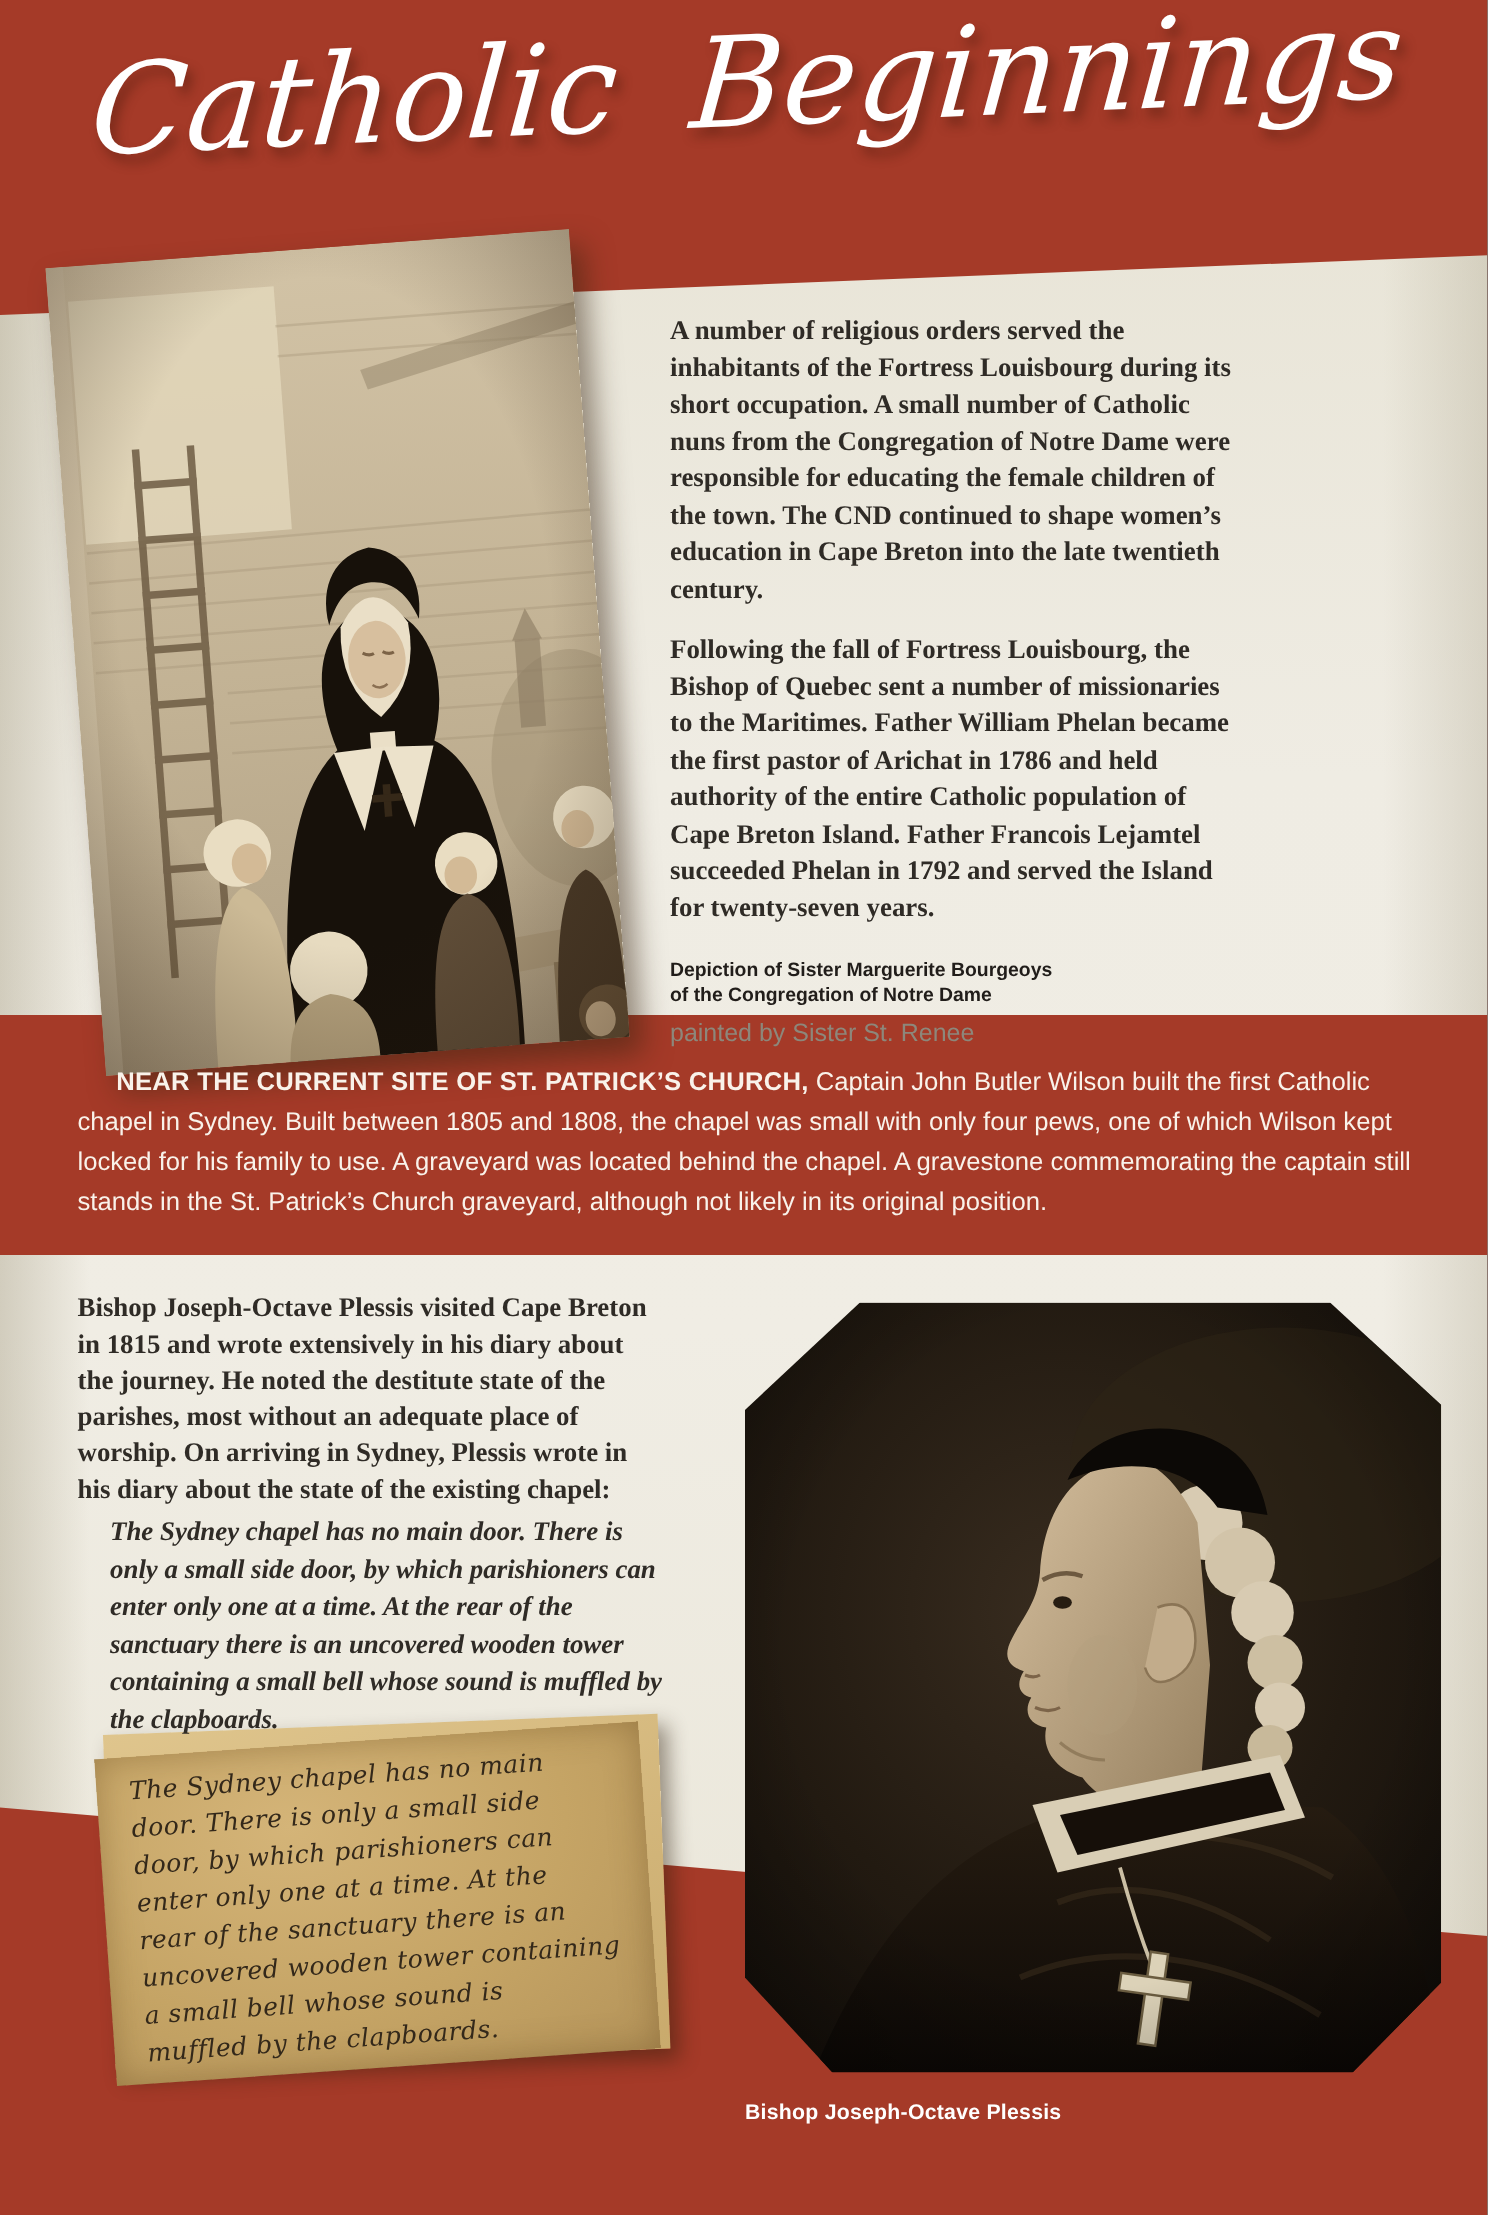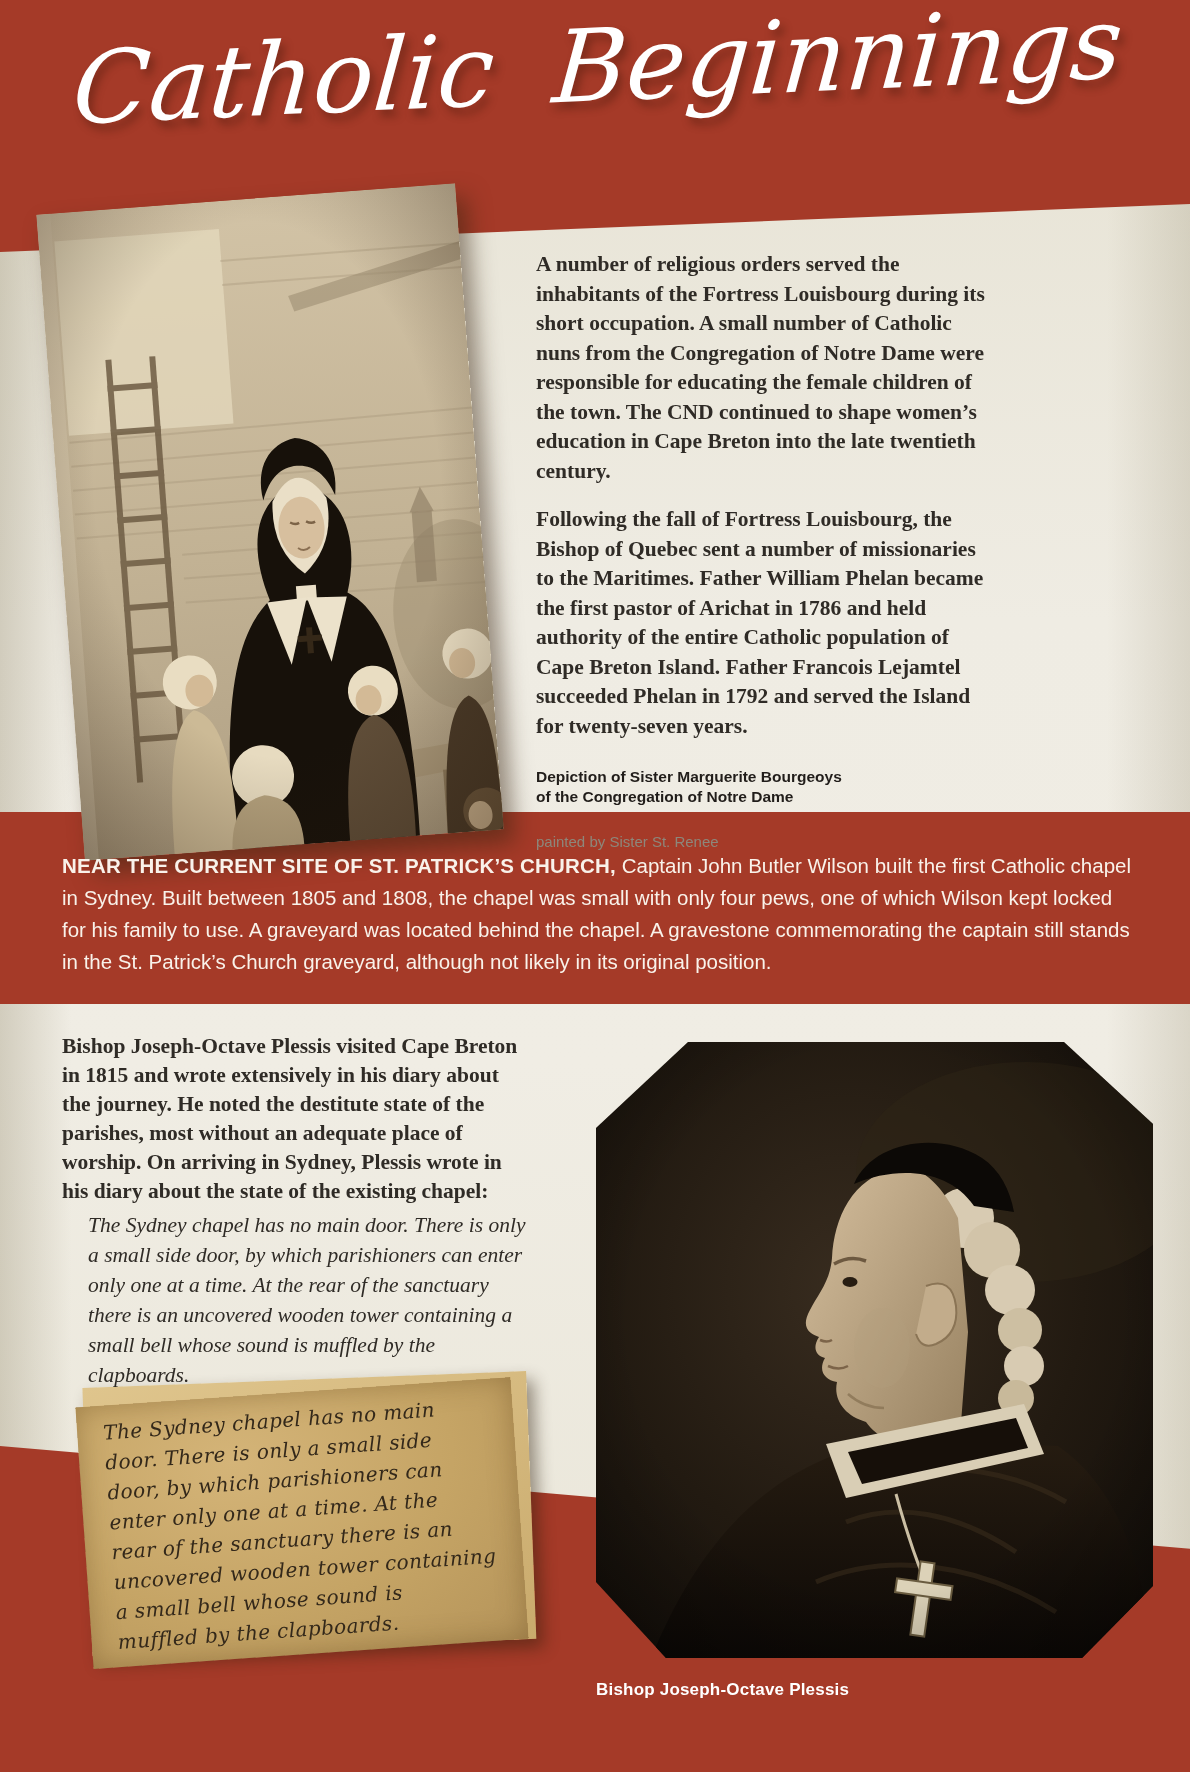--- a/index.html
+++ b/index.html
@@ -34,7 +34,7 @@
   .photo-caption{margin-top:26px;font-family:"Liberation Sans",sans-serif;
     font-size:15.5px;line-height:20px;color:#211d1a;font-weight:bold;}
   .photo-credit{font-family:"Liberation Sans",sans-serif;font-weight:normal;
-    color:#8d877b;font-size:15px;margin-top:20px;}
+    color:#8d877b;font-size:20px;margin-top:6px;}
   
   .band-mid-text{position:absolute;left:62px;top:850px;width:1072px;z-index:3;
     font-family:"Liberation Sans",sans-serif;font-size:20.5px;line-height:32px;

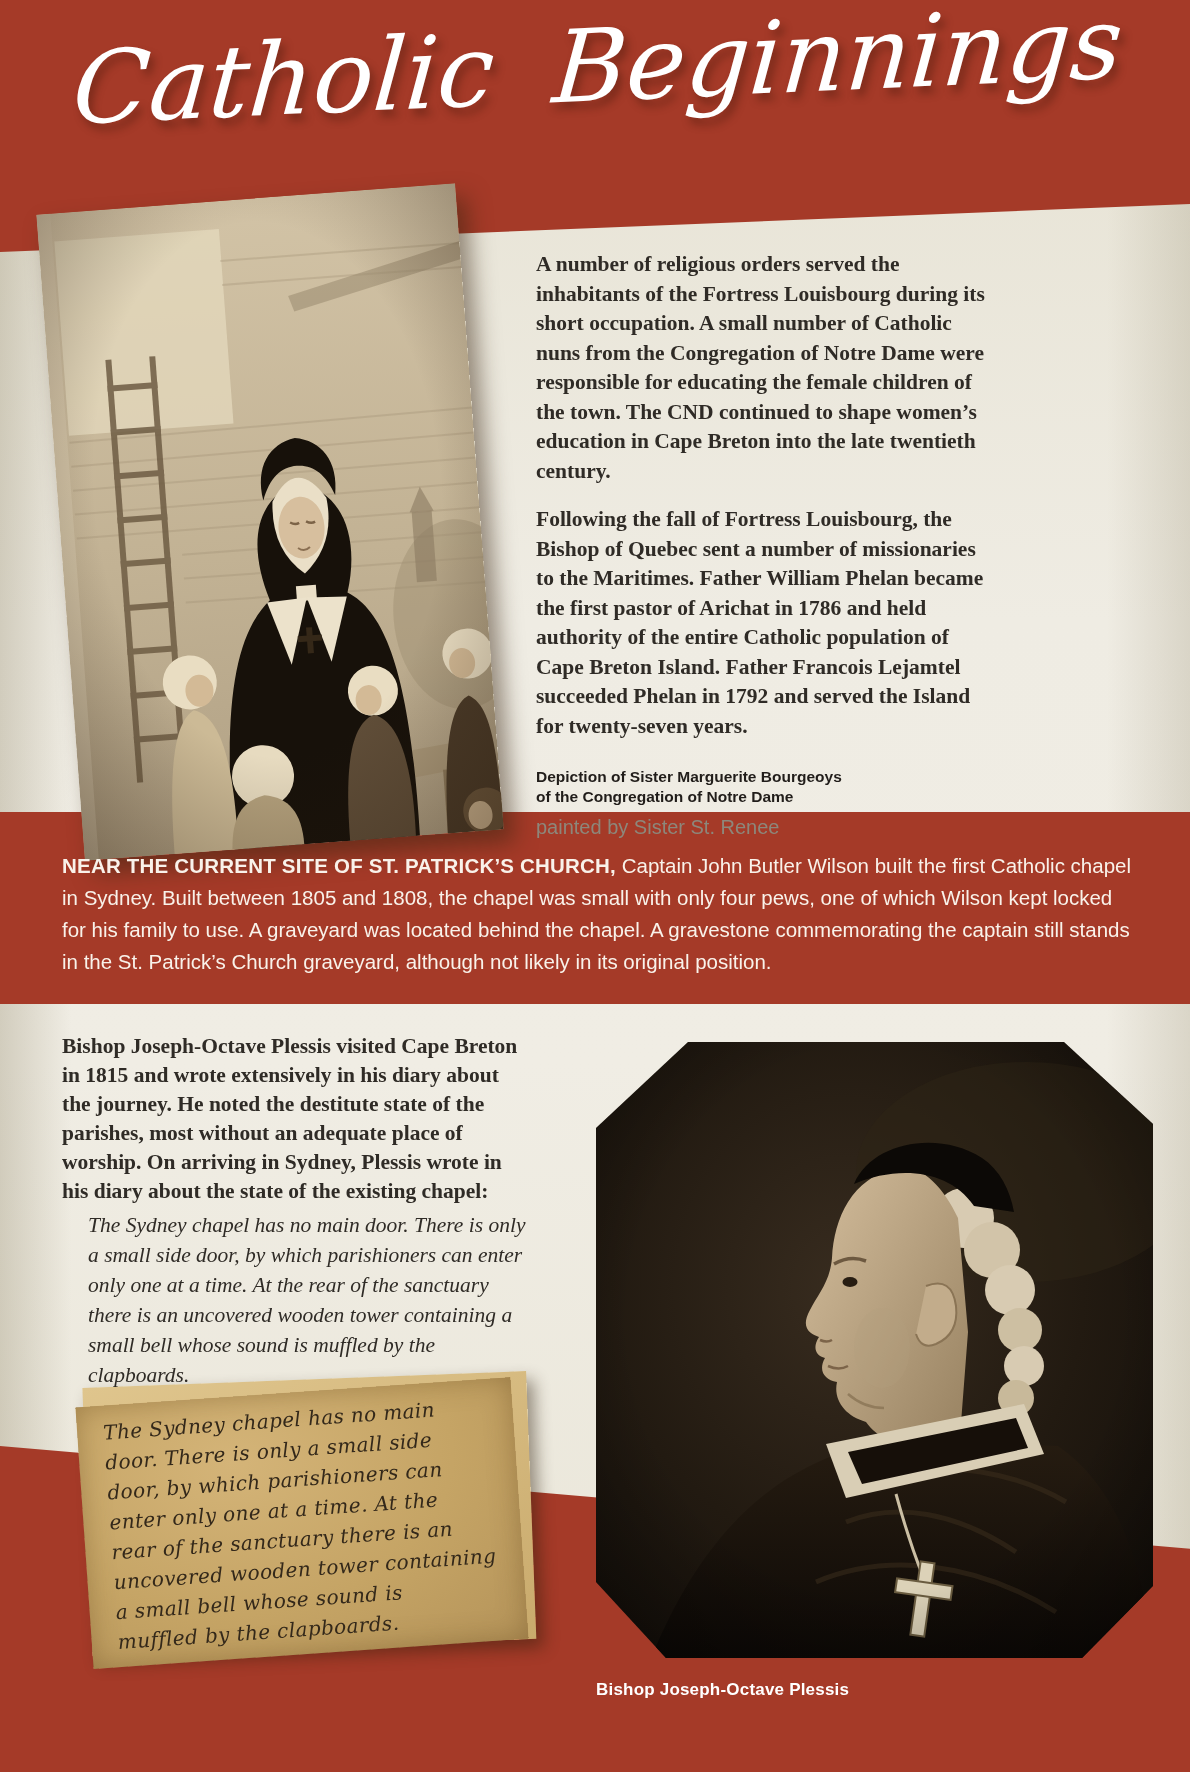--- a/index.html
+++ b/index.html
@@ -39,7 +39,7 @@
   .band-mid-text{position:absolute;left:62px;top:850px;width:1072px;z-index:3;
     font-family:"Liberation Sans",sans-serif;font-size:20.5px;line-height:32px;
     color:#f9f2ea;font-weight:normal;}
-  .band-mid-text .lead{font-weight:bold;letter-spacing:.2px;}
+  .band-mid-text .lead{font-weight:bold;letter-spacing:.2px;margin-left:31px;}
   
   .plessis-para{position:absolute;left:62px;top:1012px;width:462px;z-index:3;
     font-weight:bold;font-size:21.5px;line-height:29px;color:#2f2b26;margin-top:20px;}

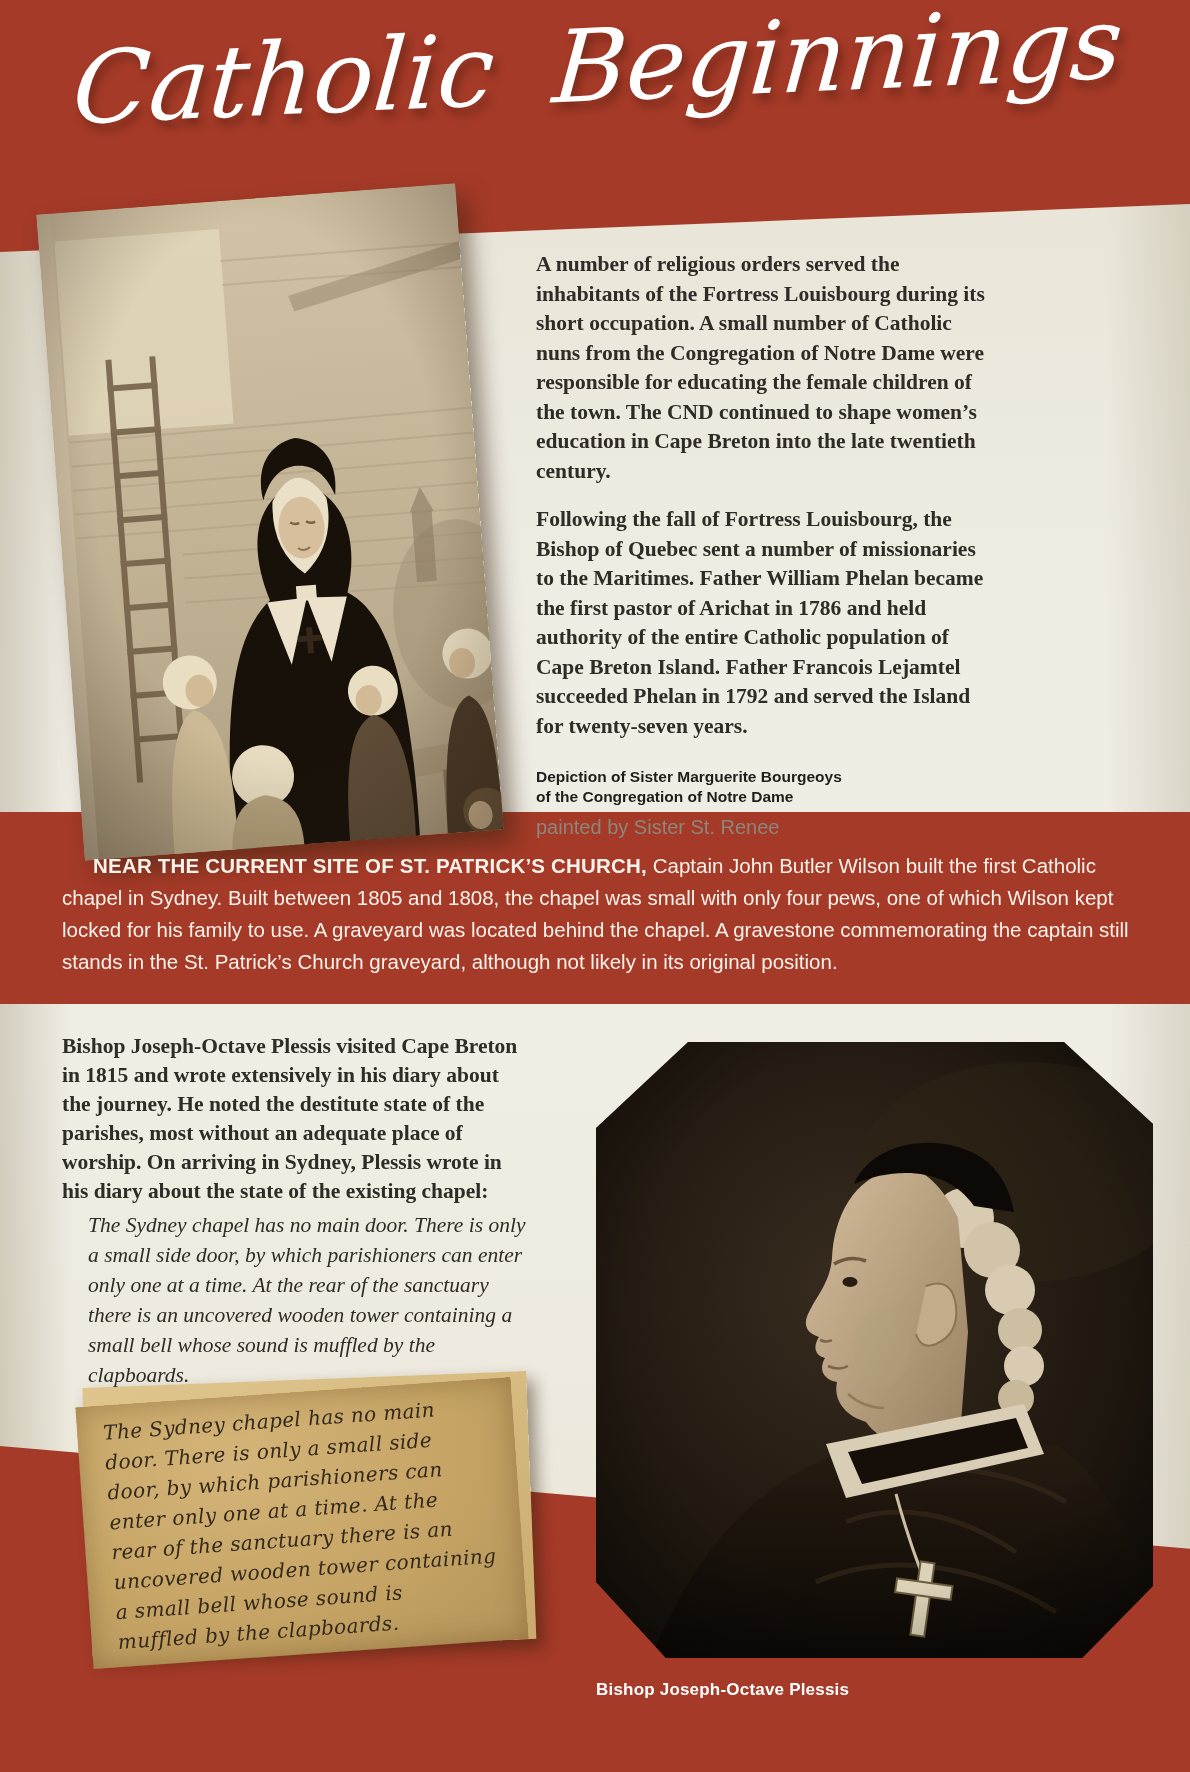--- a/index.html
+++ b/index.html
@@ -44,7 +44,7 @@
   .plessis-para{position:absolute;left:62px;top:1012px;width:462px;z-index:3;
     font-weight:bold;font-size:21.5px;line-height:29px;color:#2f2b26;margin-top:20px;}
   .quote{position:absolute;left:88px;top:1210px;width:444px;z-index:3;
-    font-style:italic;font-weight:normal;font-size:21.5px;line-height:30px;color:#2f2b26;}
+    font-style:italic;font-weight:bold;font-size:21.5px;line-height:30px;color:#2f2b26;}
   
   .note-wrap{position:absolute;left:84px;top:1392px;width:436px;height:262px;z-index:2;
     transform:rotate(-4deg);}

